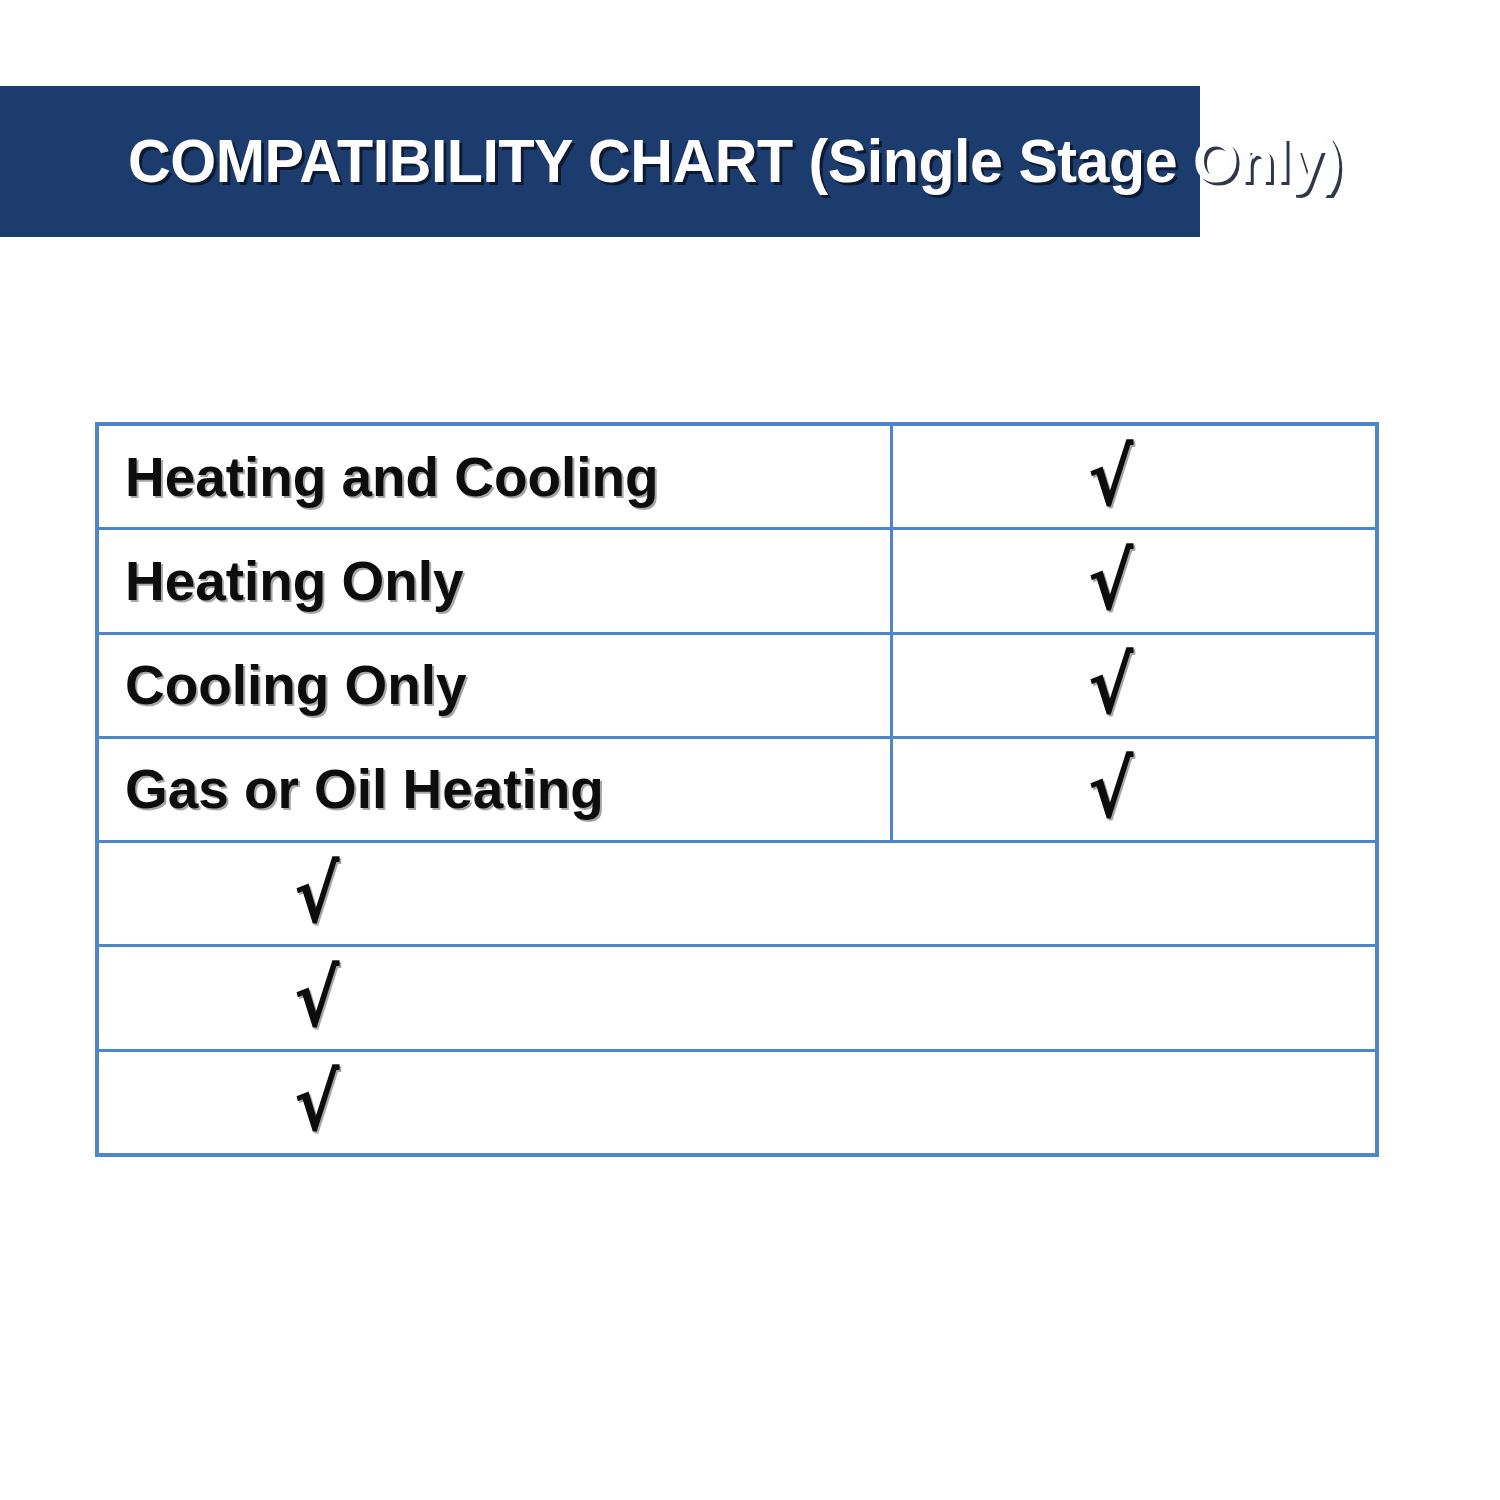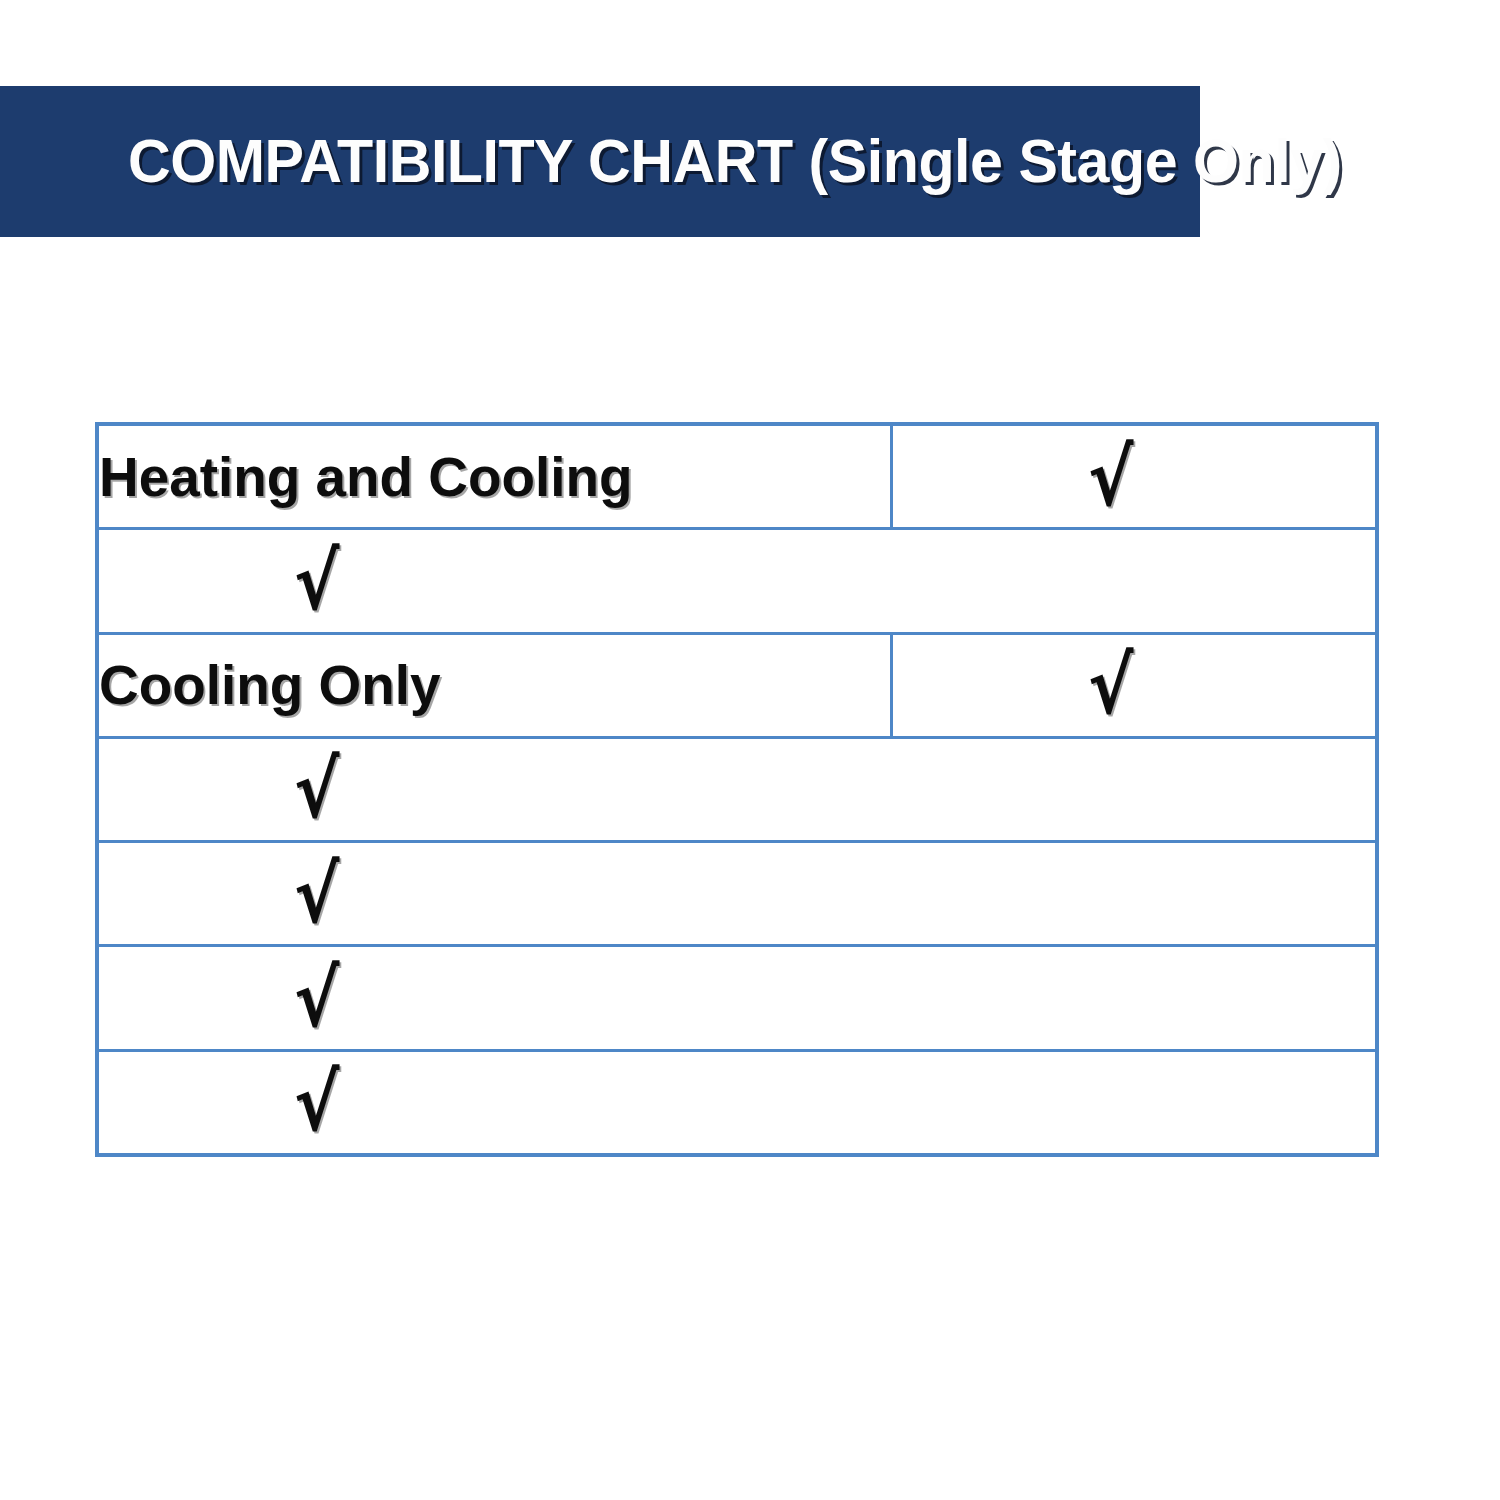--- a/index.html
+++ b/index.html
@@ -70,6 +70,7 @@
     border-right: 3px solid #4e87c7;
     display: flex;
     align-items: center;
+    padding-left: 26px;
     overflow: hidden;
   }
   .cell-label .label-text {

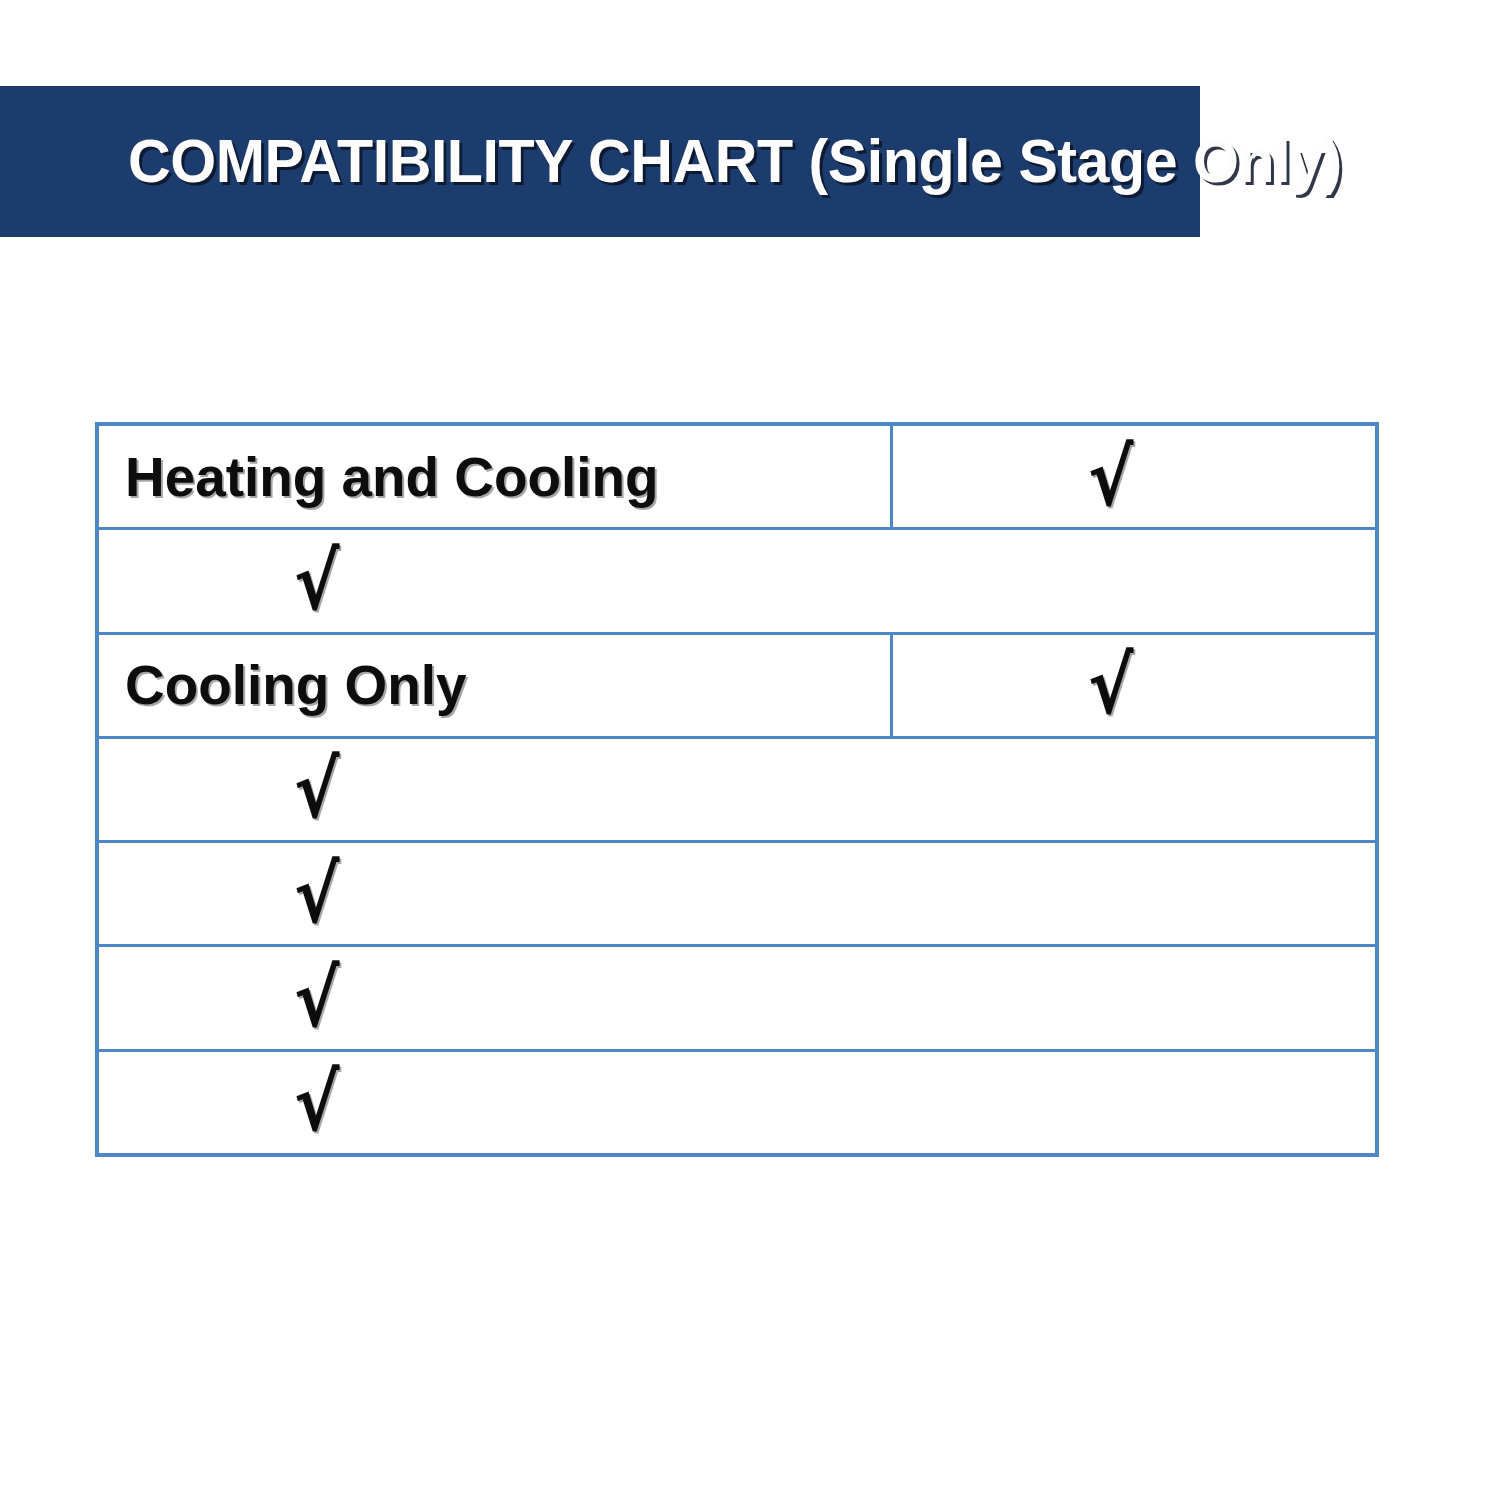--- a/index.html
+++ b/index.html
@@ -126,6 +126,9 @@
   </div>
 
   <div class="chart-row">
+    <div class="cell-label">
+      <span class="label-text">Heating Only</span>
+    </div>
     <div class="cell-mark">
       <span class="mark-glyph">√</span>
     </div>

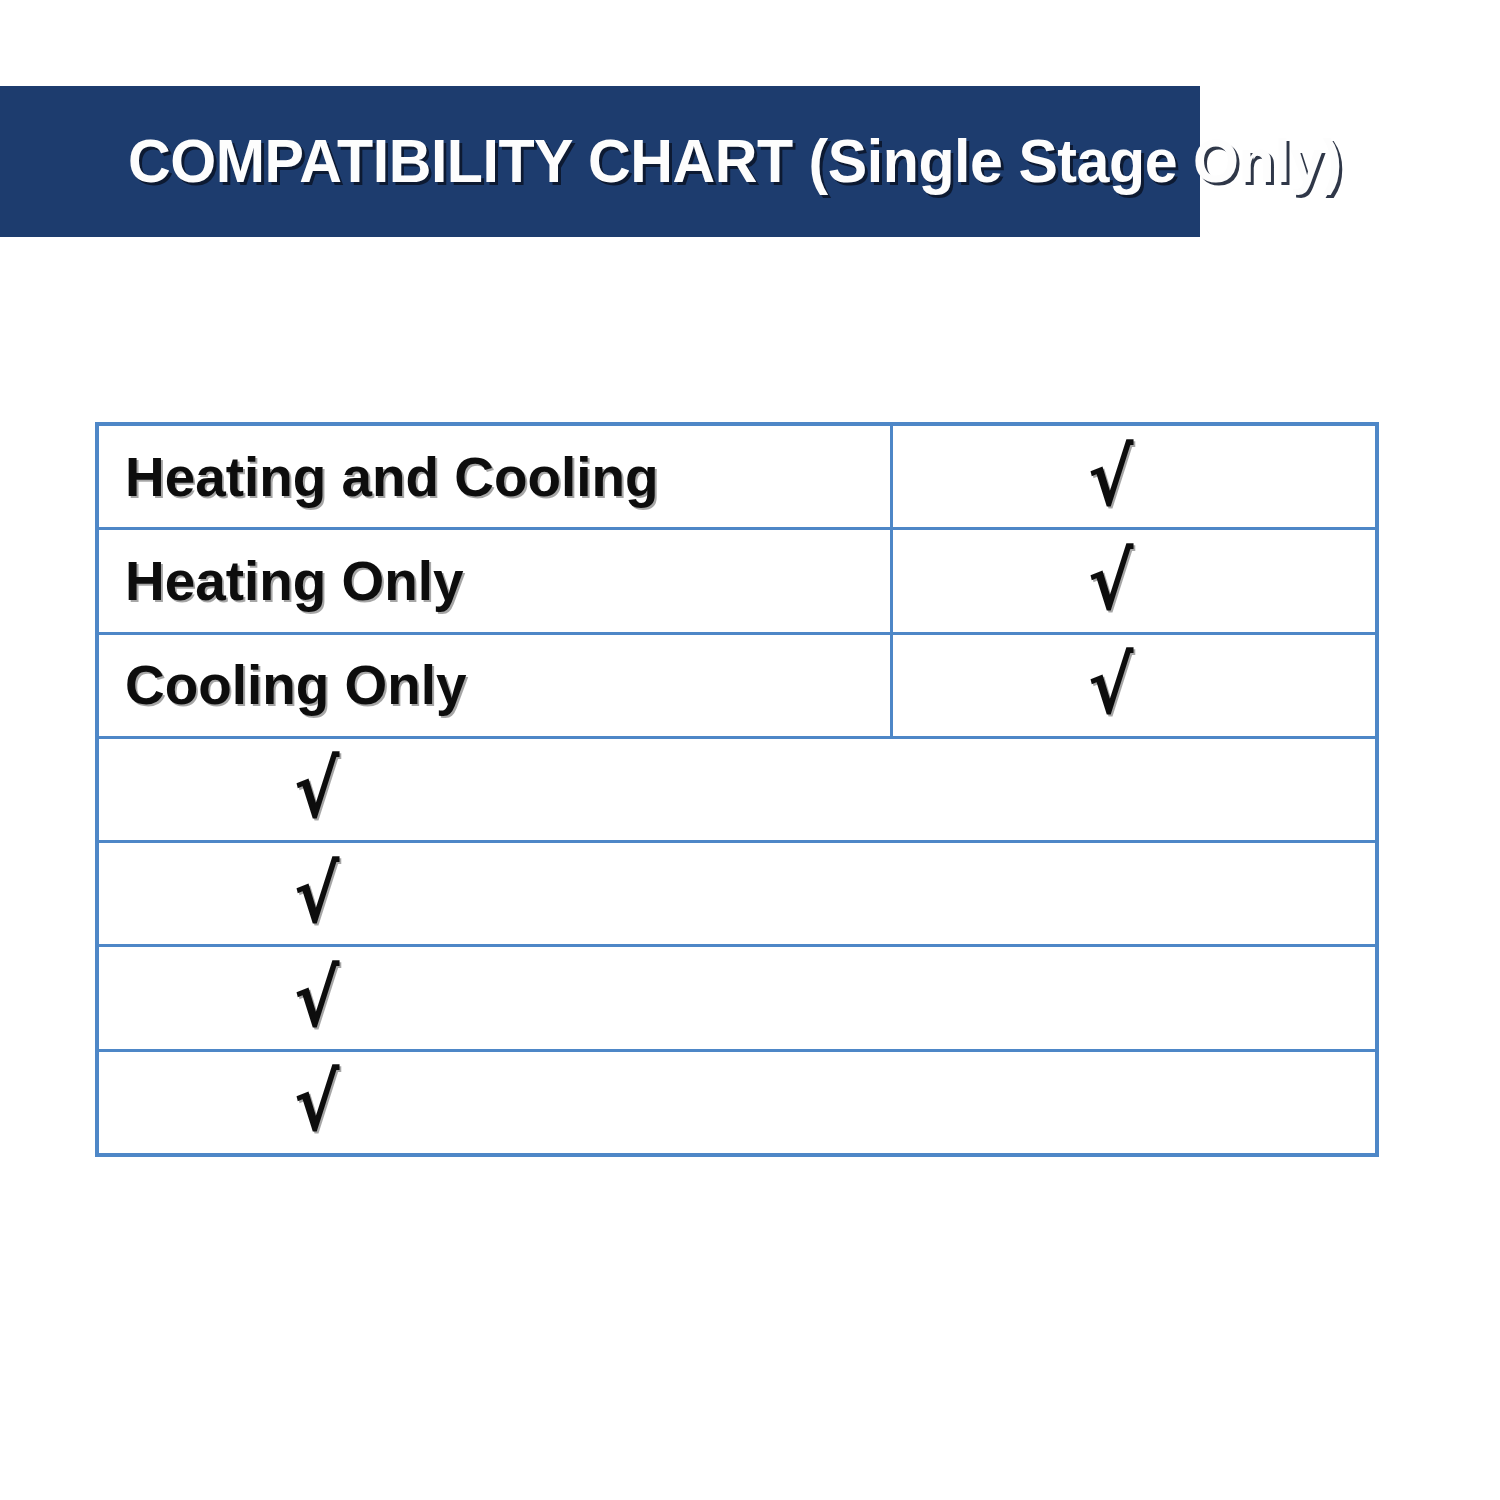--- a/index.html
+++ b/index.html
@@ -144,6 +144,9 @@
   </div>
 
   <div class="chart-row">
+    <div class="cell-label">
+      <span class="label-text">Gas or Oil Heating</span>
+    </div>
     <div class="cell-mark">
       <span class="mark-glyph">√</span>
     </div>

